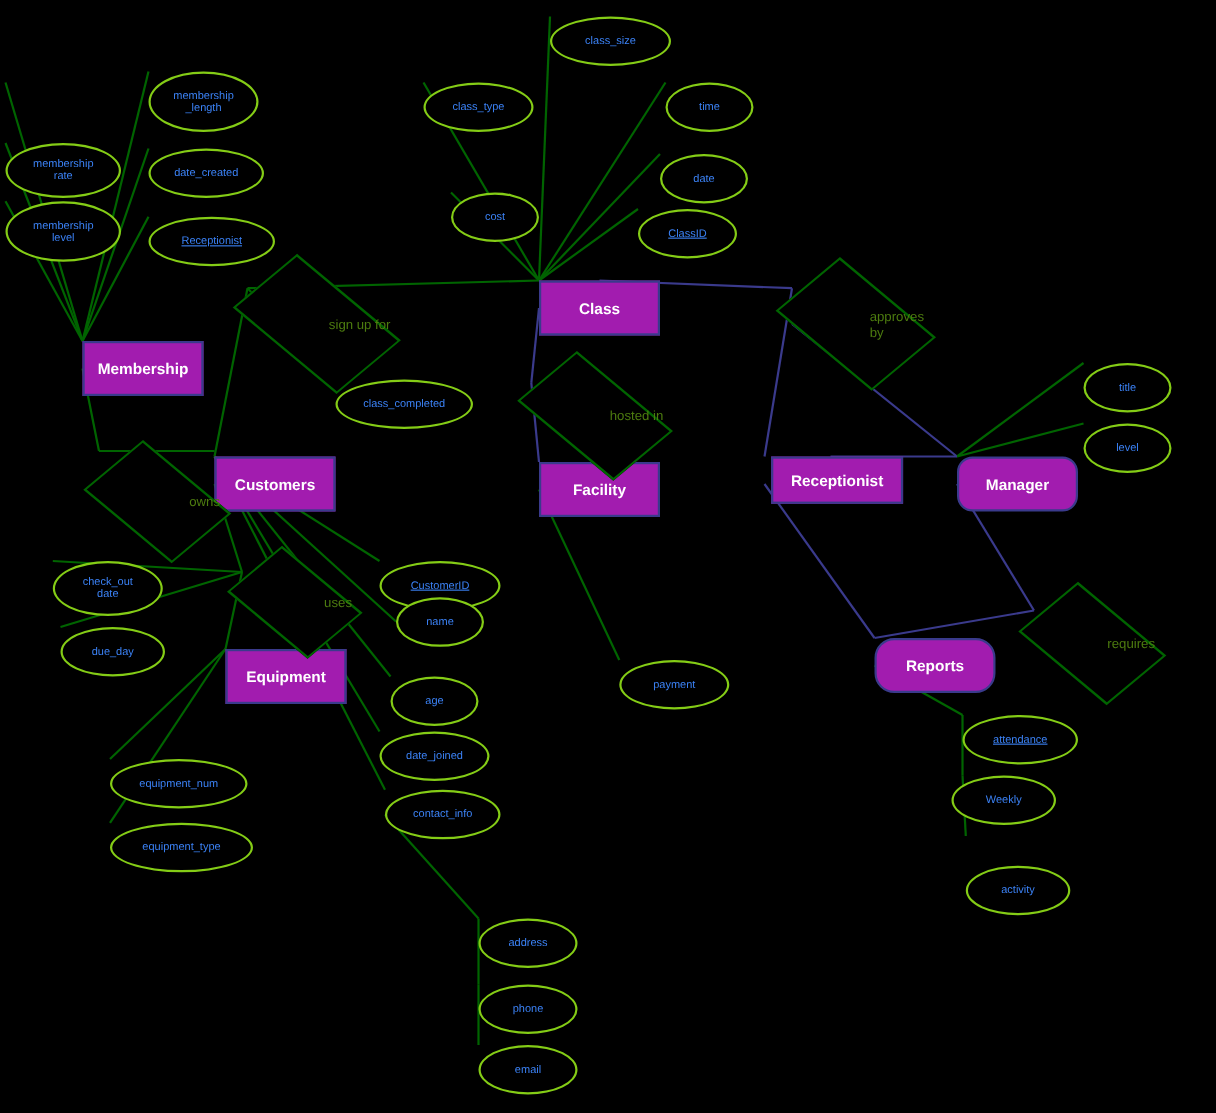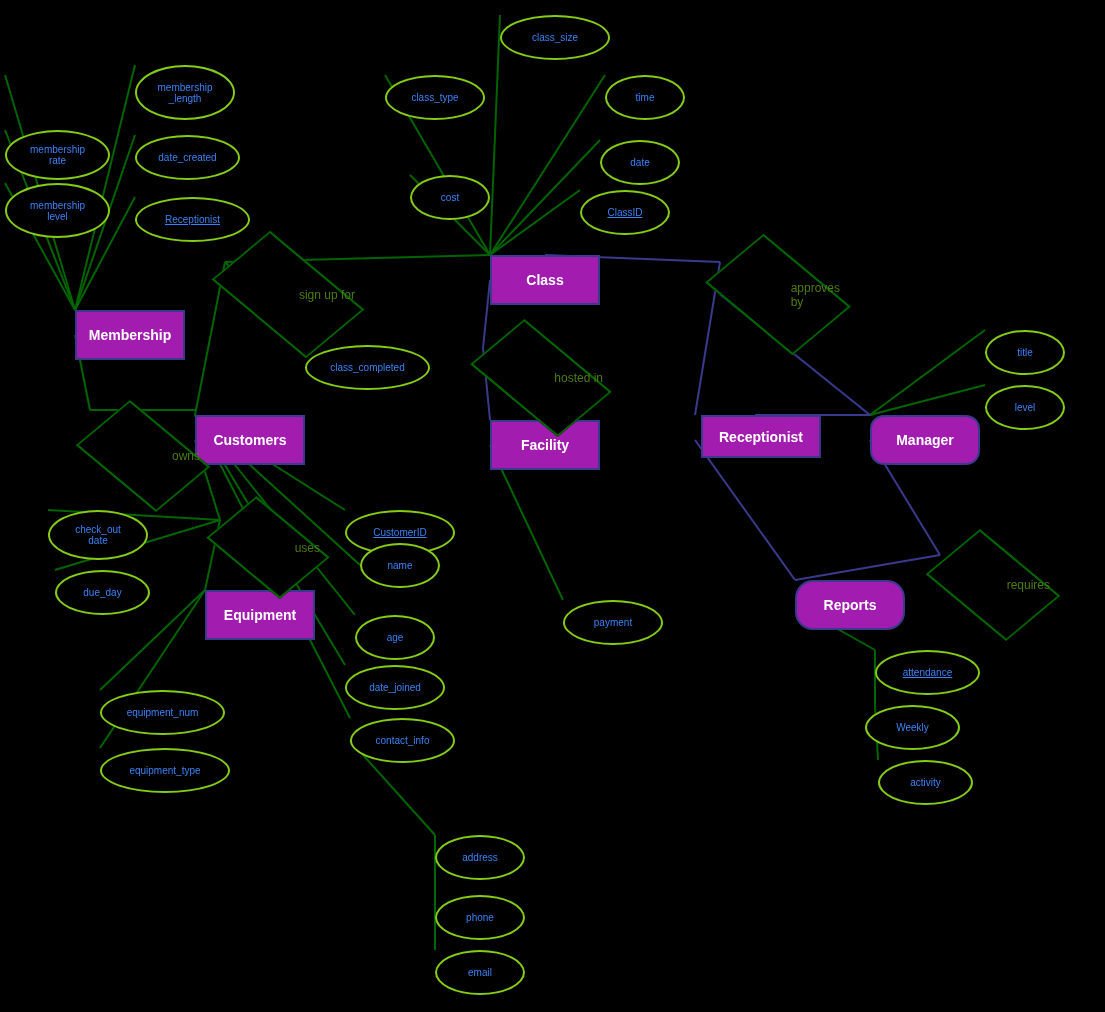--- a/index.html
+++ b/index.html
@@ -240,7 +240,7 @@
     <div class="ellipse" style="left: 825px; top: 705px; width: 95px; height: 45px; margin-left: 40px;">
       <span>Weekly</span>
     </div>
-    <div class="ellipse" style="left: 878px; top: 760px; width: 95px; height: 45px;">
+    <div class="ellipse" style="left: 878px; top: 787px; width: 95px; height: 45px;">
       <span>activity</span>
     </div>
     <div class="diamond" style="left: 225px; top: 262px; width: 130px; height: 65px;">

